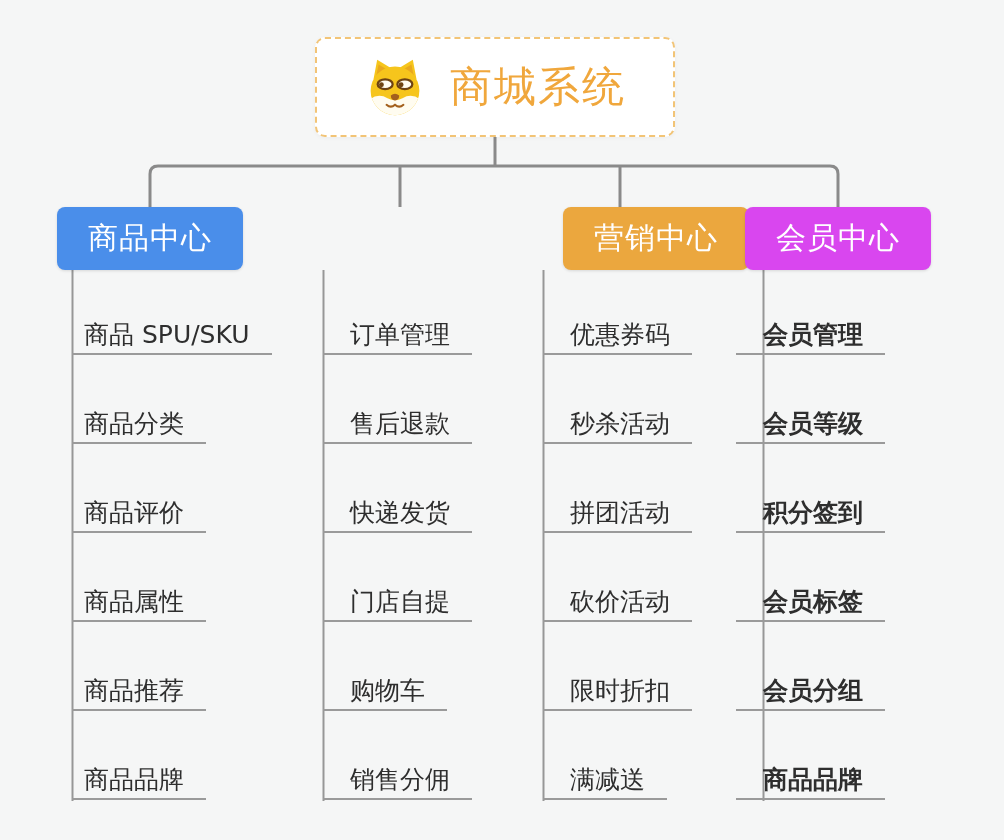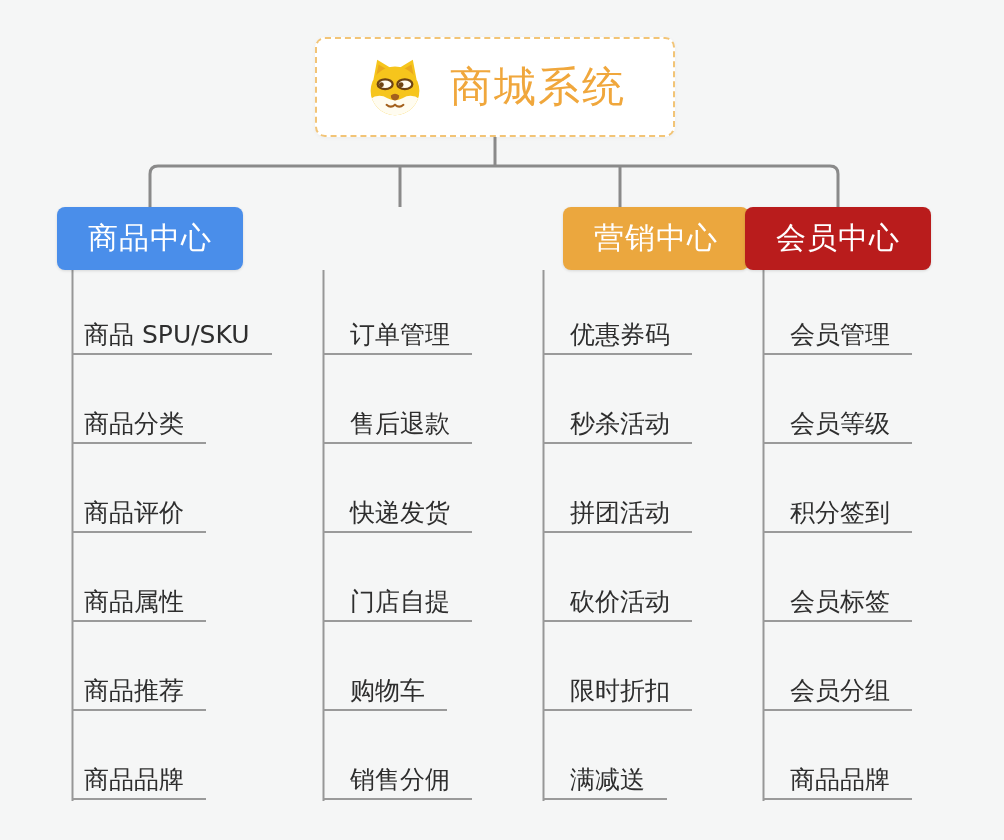--- a/index.html
+++ b/index.html
@@ -40,7 +40,7 @@
   .branch-0{left:57px;background:#4a8eea;}
   .branch-1{left:307px;background:#e65853;}
   .branch-2{left:527px;background:#eba73e;margin-left:36px;}
-  .branch-3{left:745px;background:#b91c1c;}
+  .branch-3{left:745px;background:#d946ef;}
 
   
   .child-node{

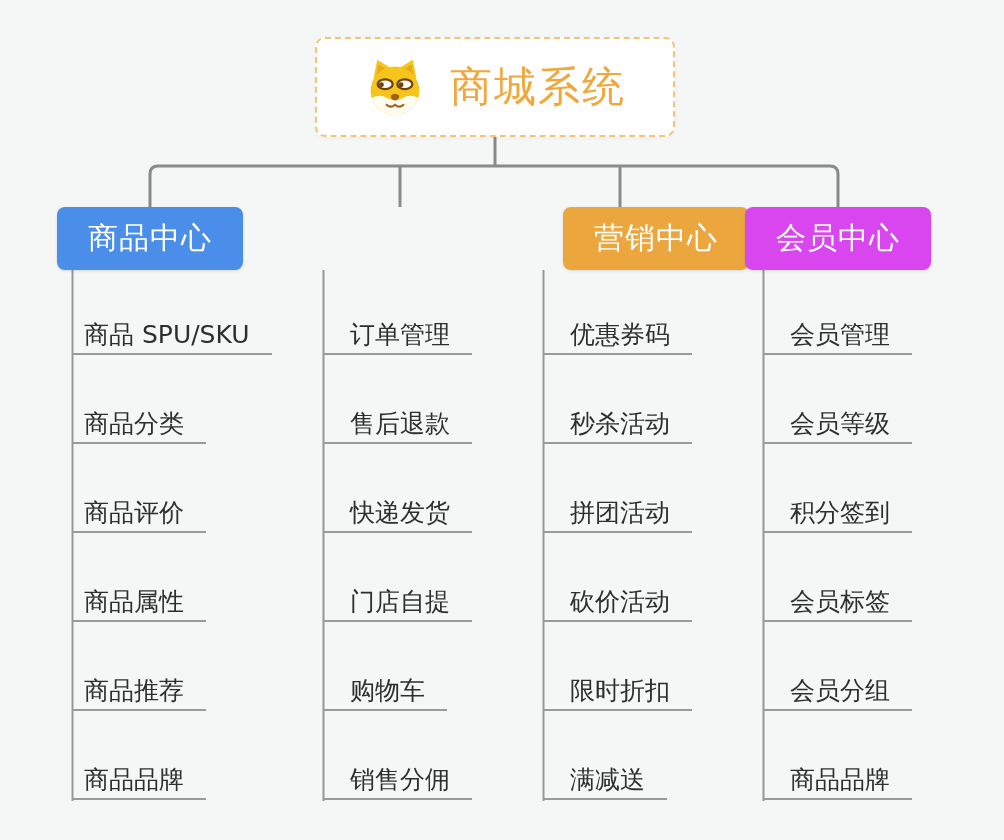--- a/index.html
+++ b/index.html
@@ -54,7 +54,7 @@
   .col-0 .child-node{left:72px;padding-left:12px;}
   .col-1 .child-node{left:323px;}
   .col-2 .child-node{left:543px;}
-  .col-3 .child-node{left:763px;}
+  .col-3 .child-node{left:736px;font-weight:bold;}
   .row-0{top:310px;}
   .row-1{top:399px;}
   .row-2{top:488px;}

